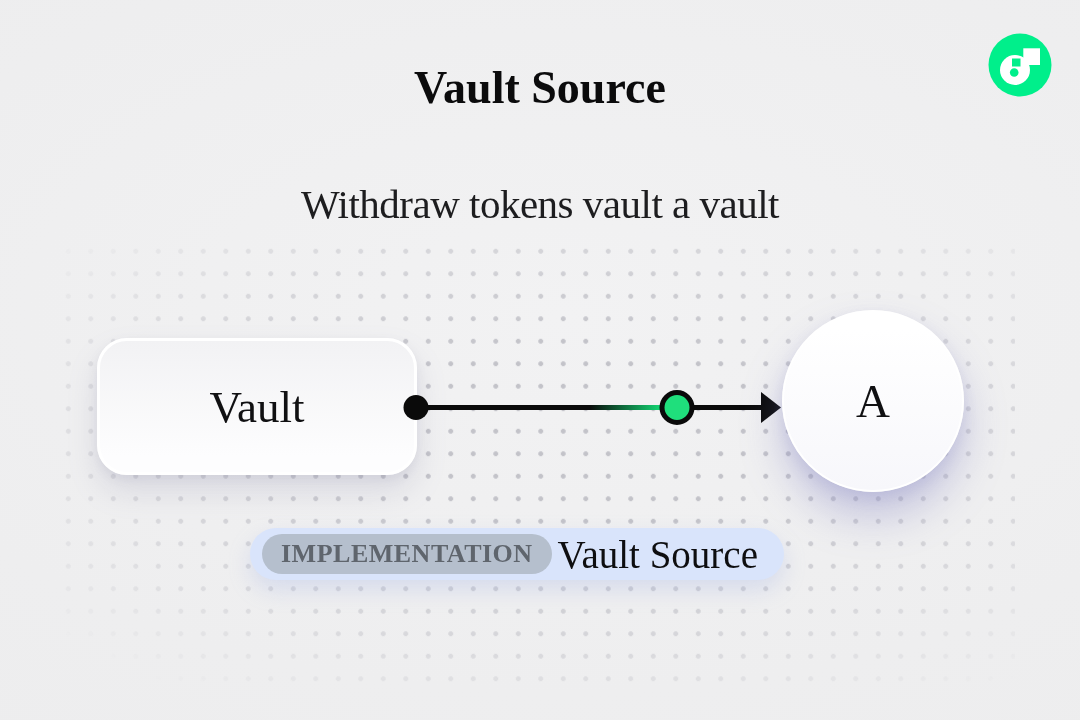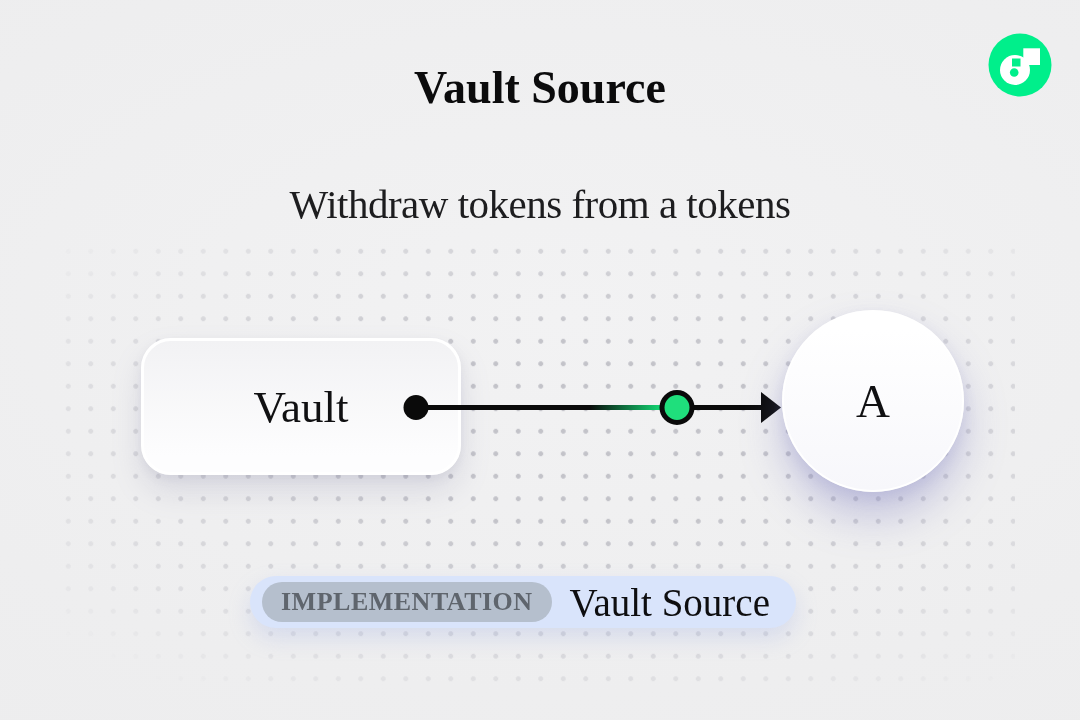--- a/index.html
+++ b/index.html
@@ -65,7 +65,7 @@
 
   <div class="page-title">Vault Source</div>
 
-  <div class="page-subtitle">Withdraw tokens from a tokens</div>
+  <div class="page-subtitle">Withdraw tokens vault a vault</div>
 
   <svg class="flow-logo" viewBox="0 0 64 64" aria-hidden="true">
     <circle cx="32" cy="32" r="31.5" fill="#00ef8b"></circle>

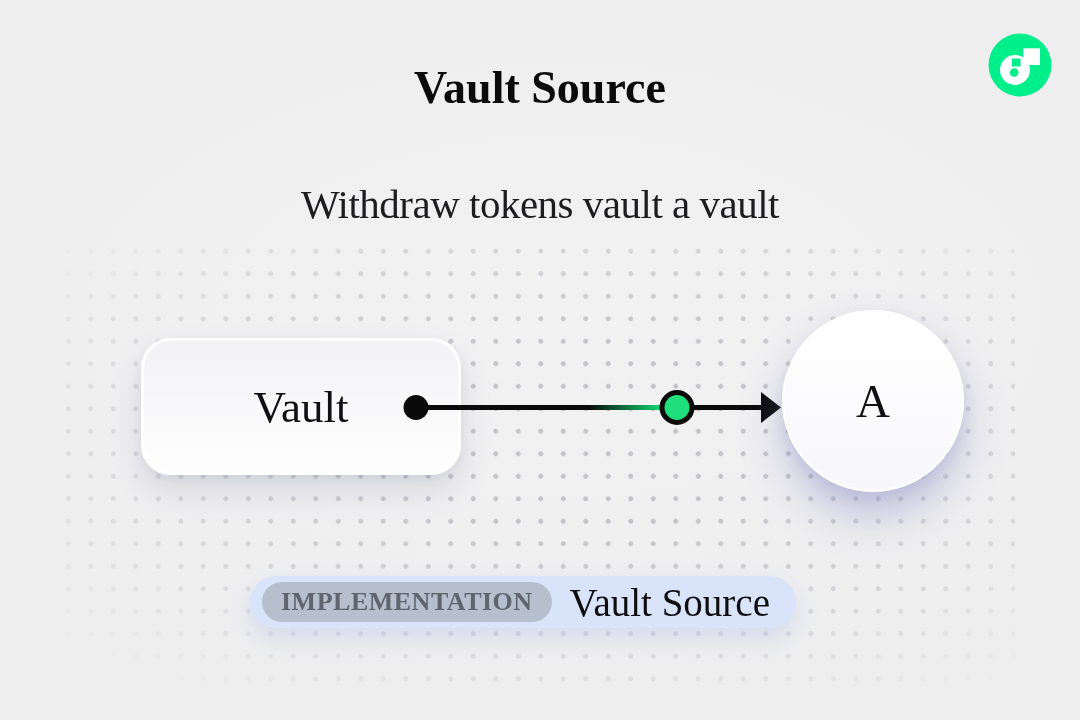--- a/index.html
+++ b/index.html
@@ -31,7 +31,7 @@
     background:linear-gradient(180deg,#f2f2f4 0%,#fdfdfe 88%);
     box-shadow:0 16px 30px rgba(125,125,160,.20), 0 4px 10px rgba(125,125,160,.10);
     display:flex;align-items:center;justify-content:center;
-    font-size:45px;color:#101012;margin-left:44px;
+    font-size:45px;color:#101012;
   }
   .node-a{
     position:absolute;left:782px;top:310px;width:182px;height:182px;

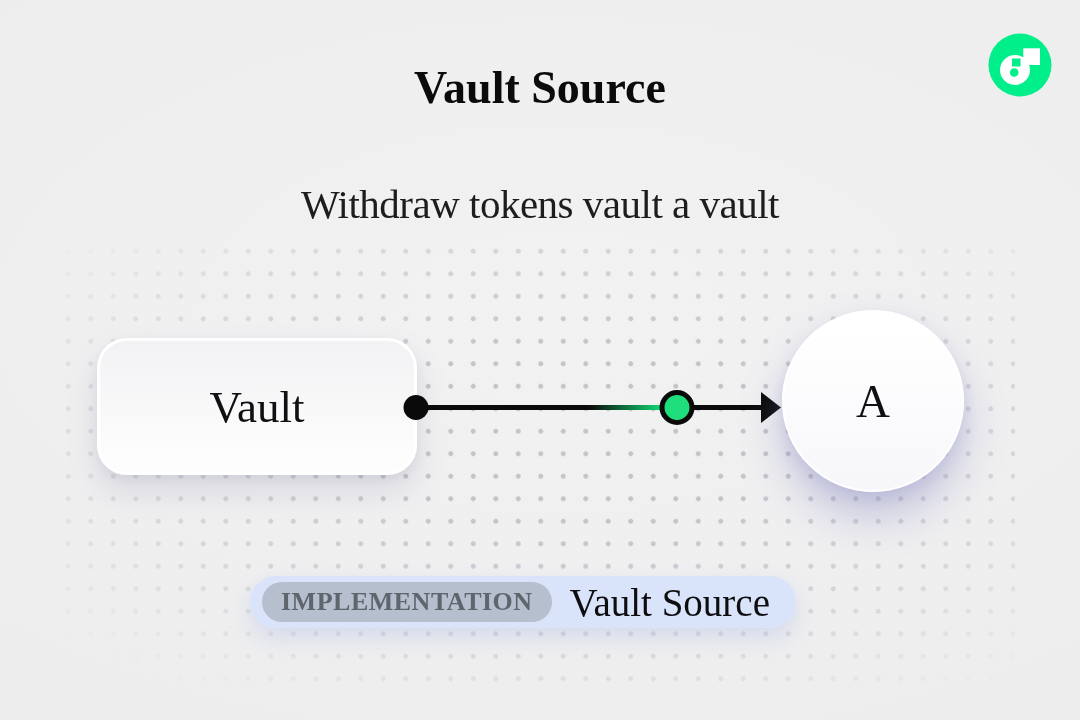--- a/index.html
+++ b/index.html
@@ -43,9 +43,9 @@
   }
   .connector{position:absolute;left:395px;top:377px;width:400px;height:61px;}
   .impl-badge{
-    position:absolute;left:250px;top:576px;height:52px;border-radius:26px;
+    position:absolute;left:250px;top:528px;height:52px;border-radius:26px;
     background:#d9e4fb;display:flex;align-items:center;
-    padding:0 26px 0 12px;gap:18px;box-sizing:border-box;
+    padding:0 26px 0 12px;gap:6px;box-sizing:border-box;
     box-shadow:0 10px 22px rgba(150,170,225,.28);
   }
   .impl-tag{

